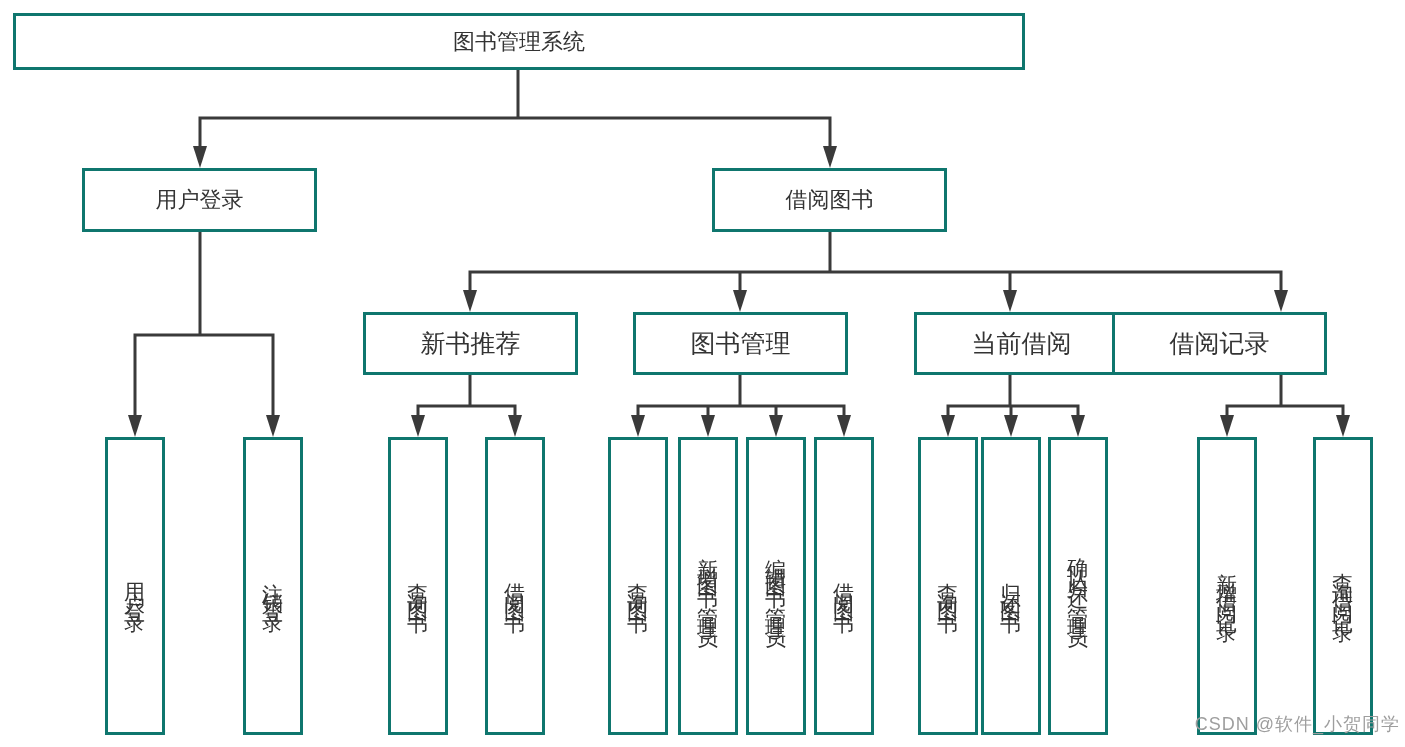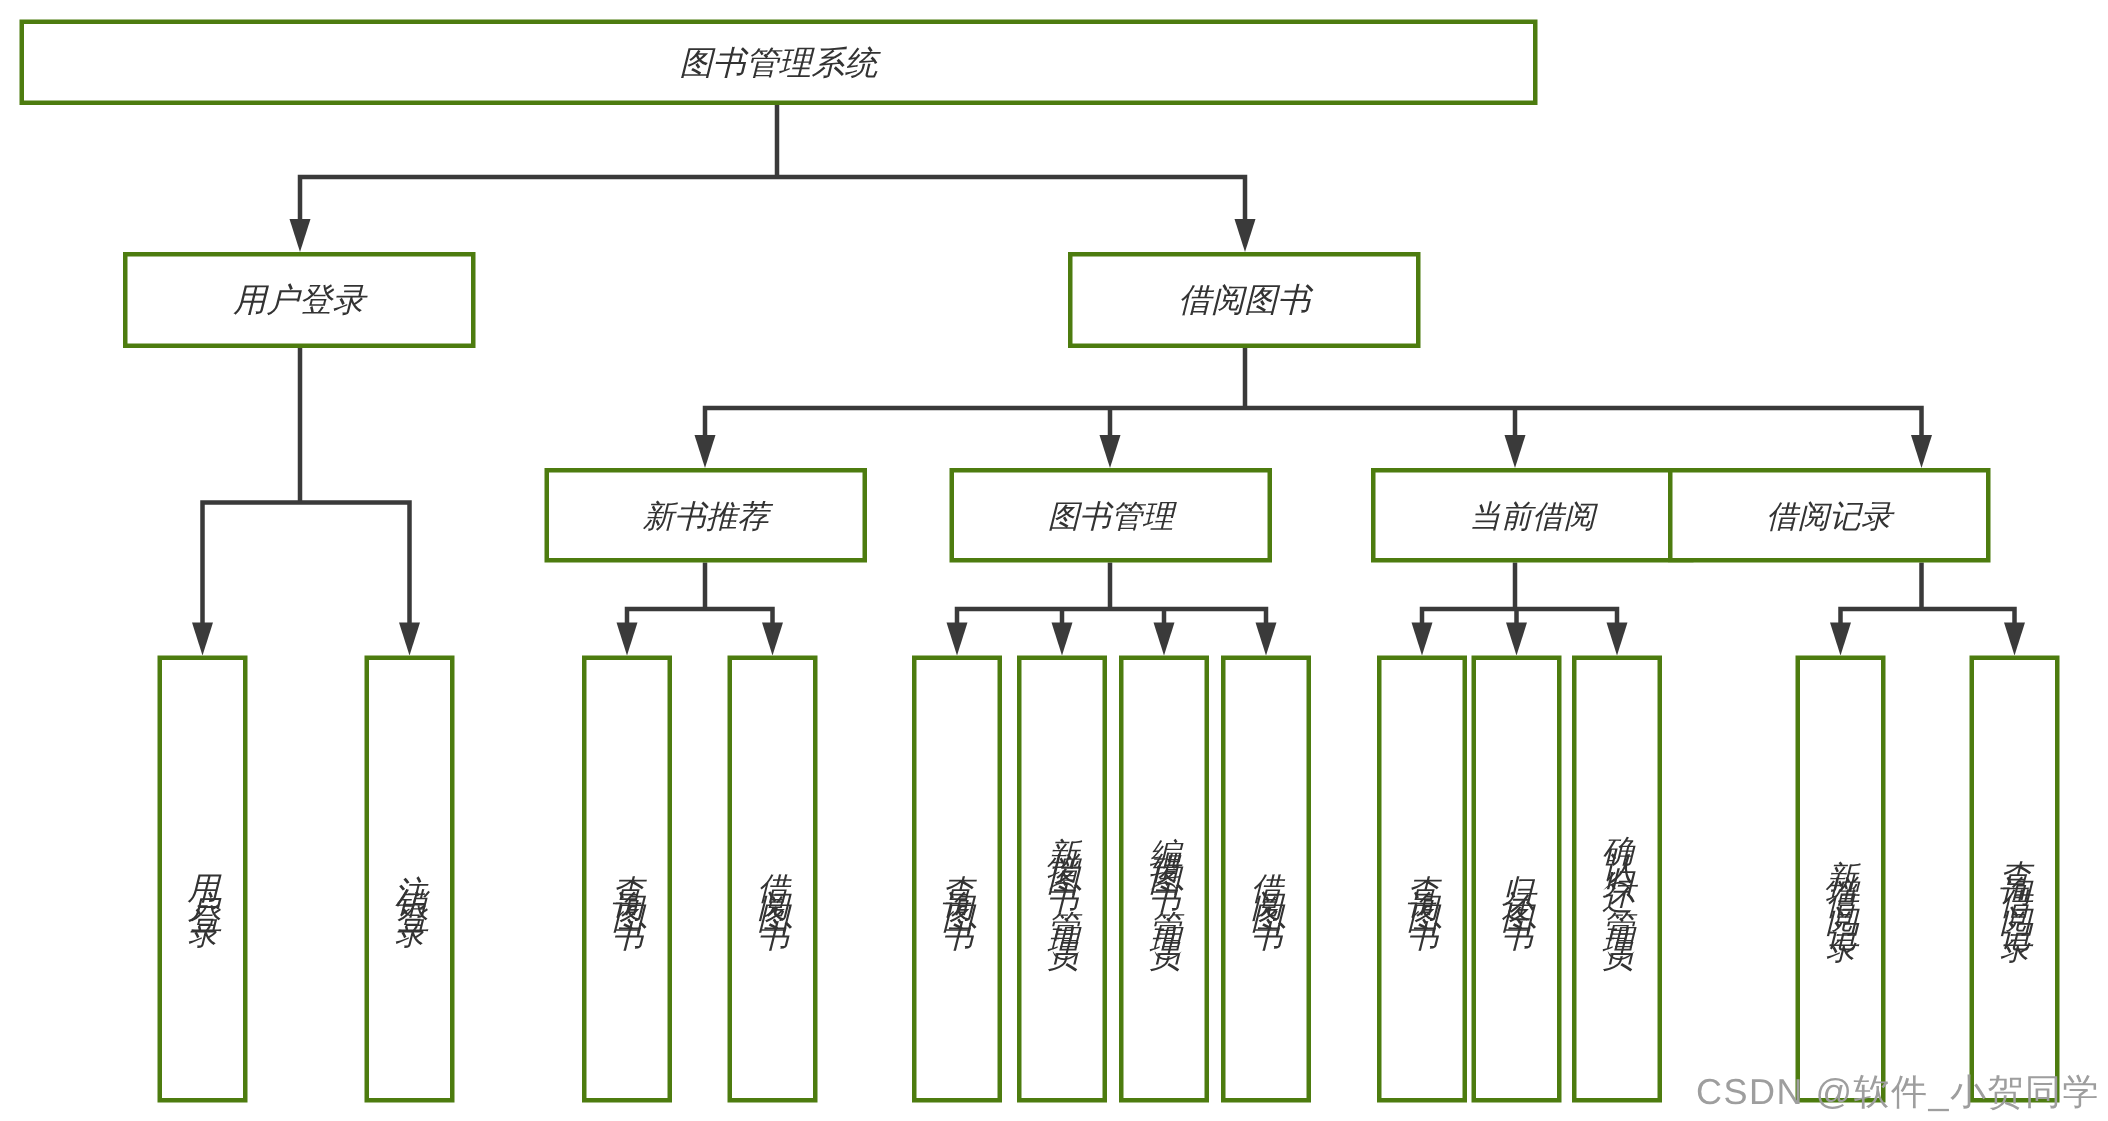--- a/index.html
+++ b/index.html
@@ -9,8 +9,8 @@
   }
   svg.connectors { position:absolute; left:0; top:0; width:1405px; height:747px; }
   .node {
-    position:absolute; box-sizing:border-box; border:3px solid #4d7c0f; background:#ffffff;
-    display:flex; align-items:center; justify-content:center; color:#333333;font-style:italic;
+    position:absolute; box-sizing:border-box; border:3px solid #0f766e; background:#ffffff;
+    display:flex; align-items:center; justify-content:center; color:#333333;
   }
   .root { left:13px;  top:13px;  width:1012px; height:57px; font-size:22px; }
   .lv2  {             top:168px; width:235px;  height:64px; font-size:22px; }

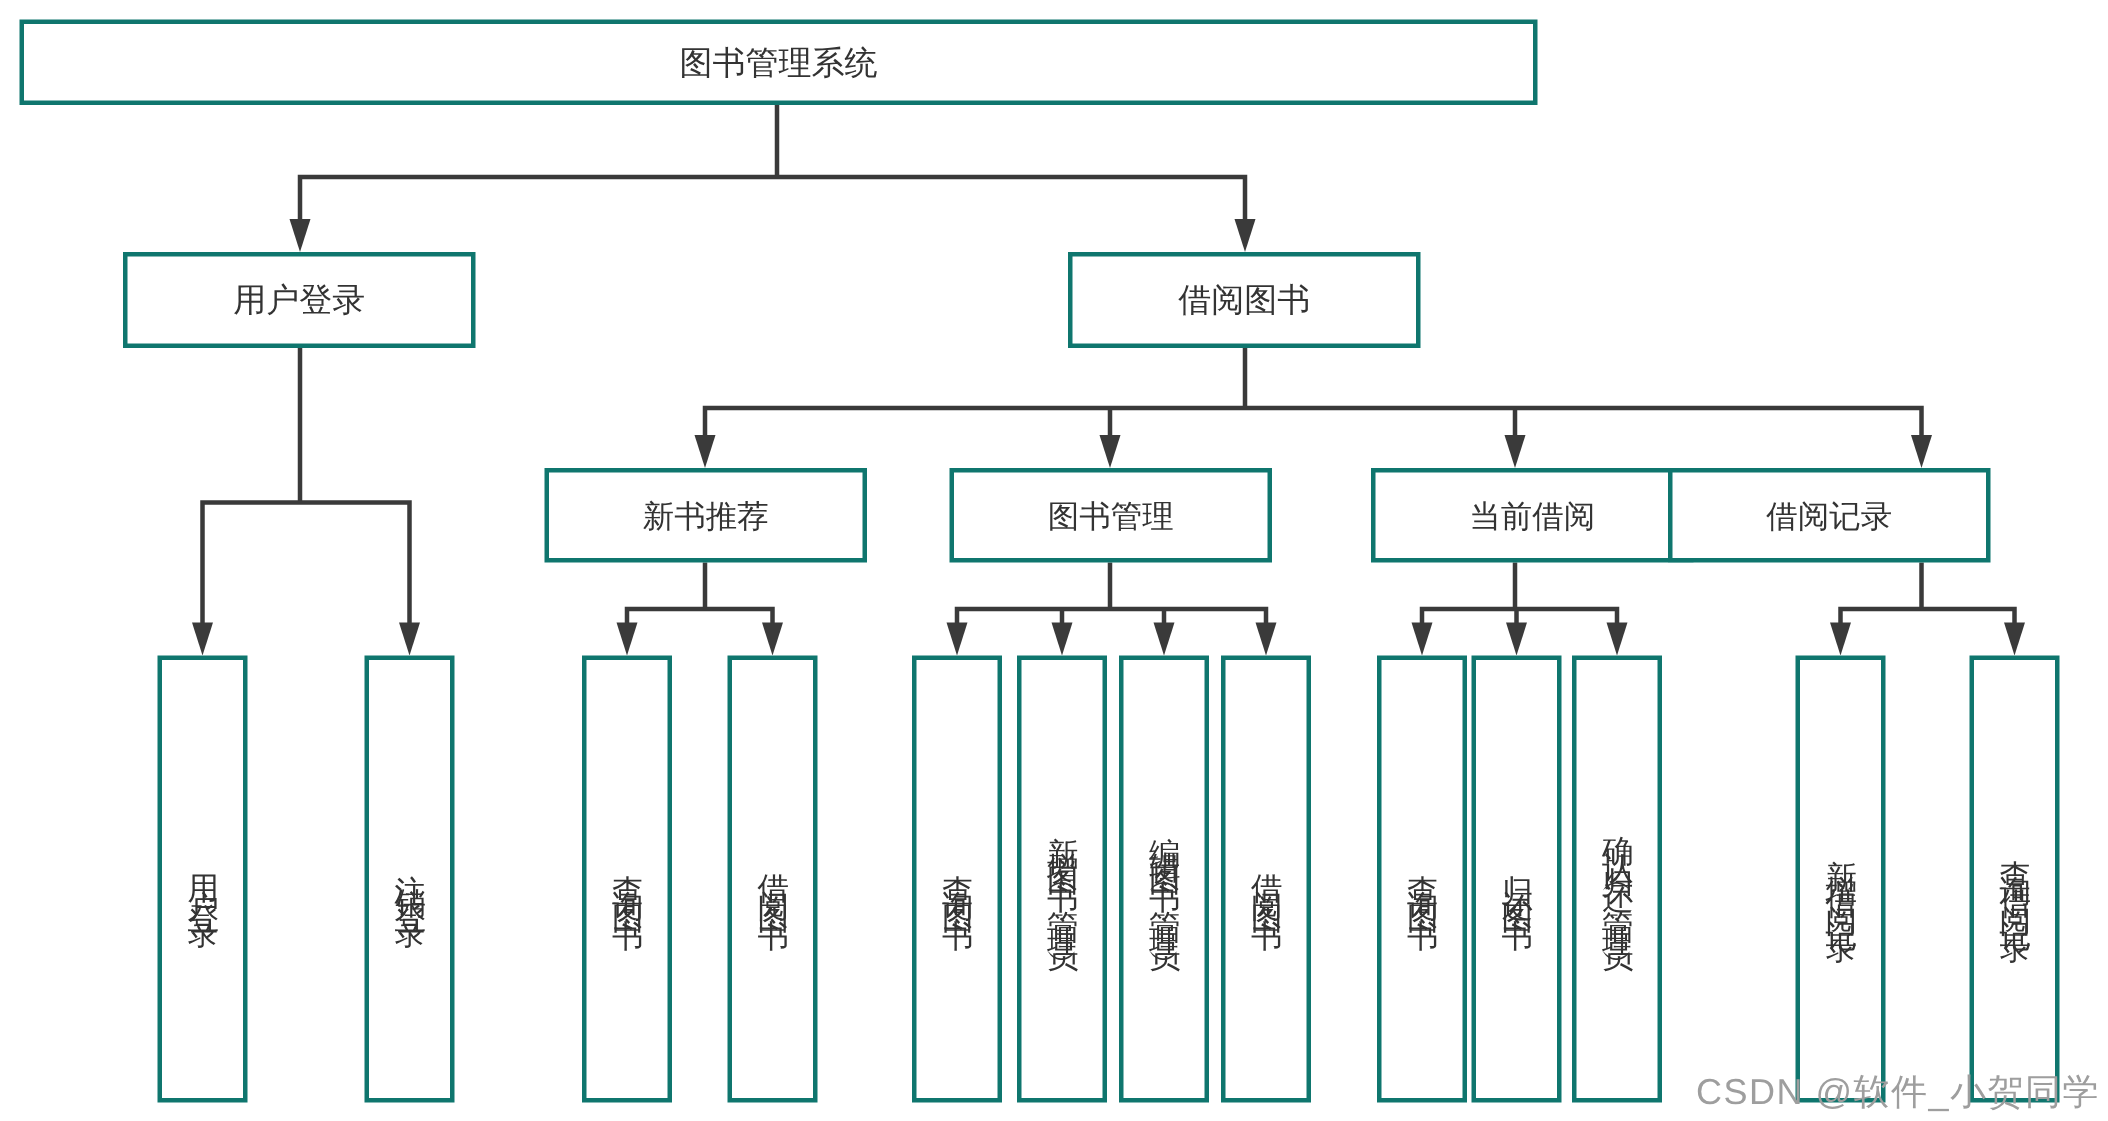--- a/index.html
+++ b/index.html
@@ -14,7 +14,7 @@
   }
   .root { left:13px;  top:13px;  width:1012px; height:57px; font-size:22px; }
   .lv2  {             top:168px; width:235px;  height:64px; font-size:22px; }
-  .lv3  {             top:312px; width:215px;  height:63px; font-size:21px; }
+  .lv3  {             top:312px; width:215px;  height:63px; font-size:25px; }
   .leaf {             top:437px; width:60px;   height:298px; font-size:21px; }
   .leaf .vtext {
     writing-mode:vertical-rl; text-orientation:mixed;

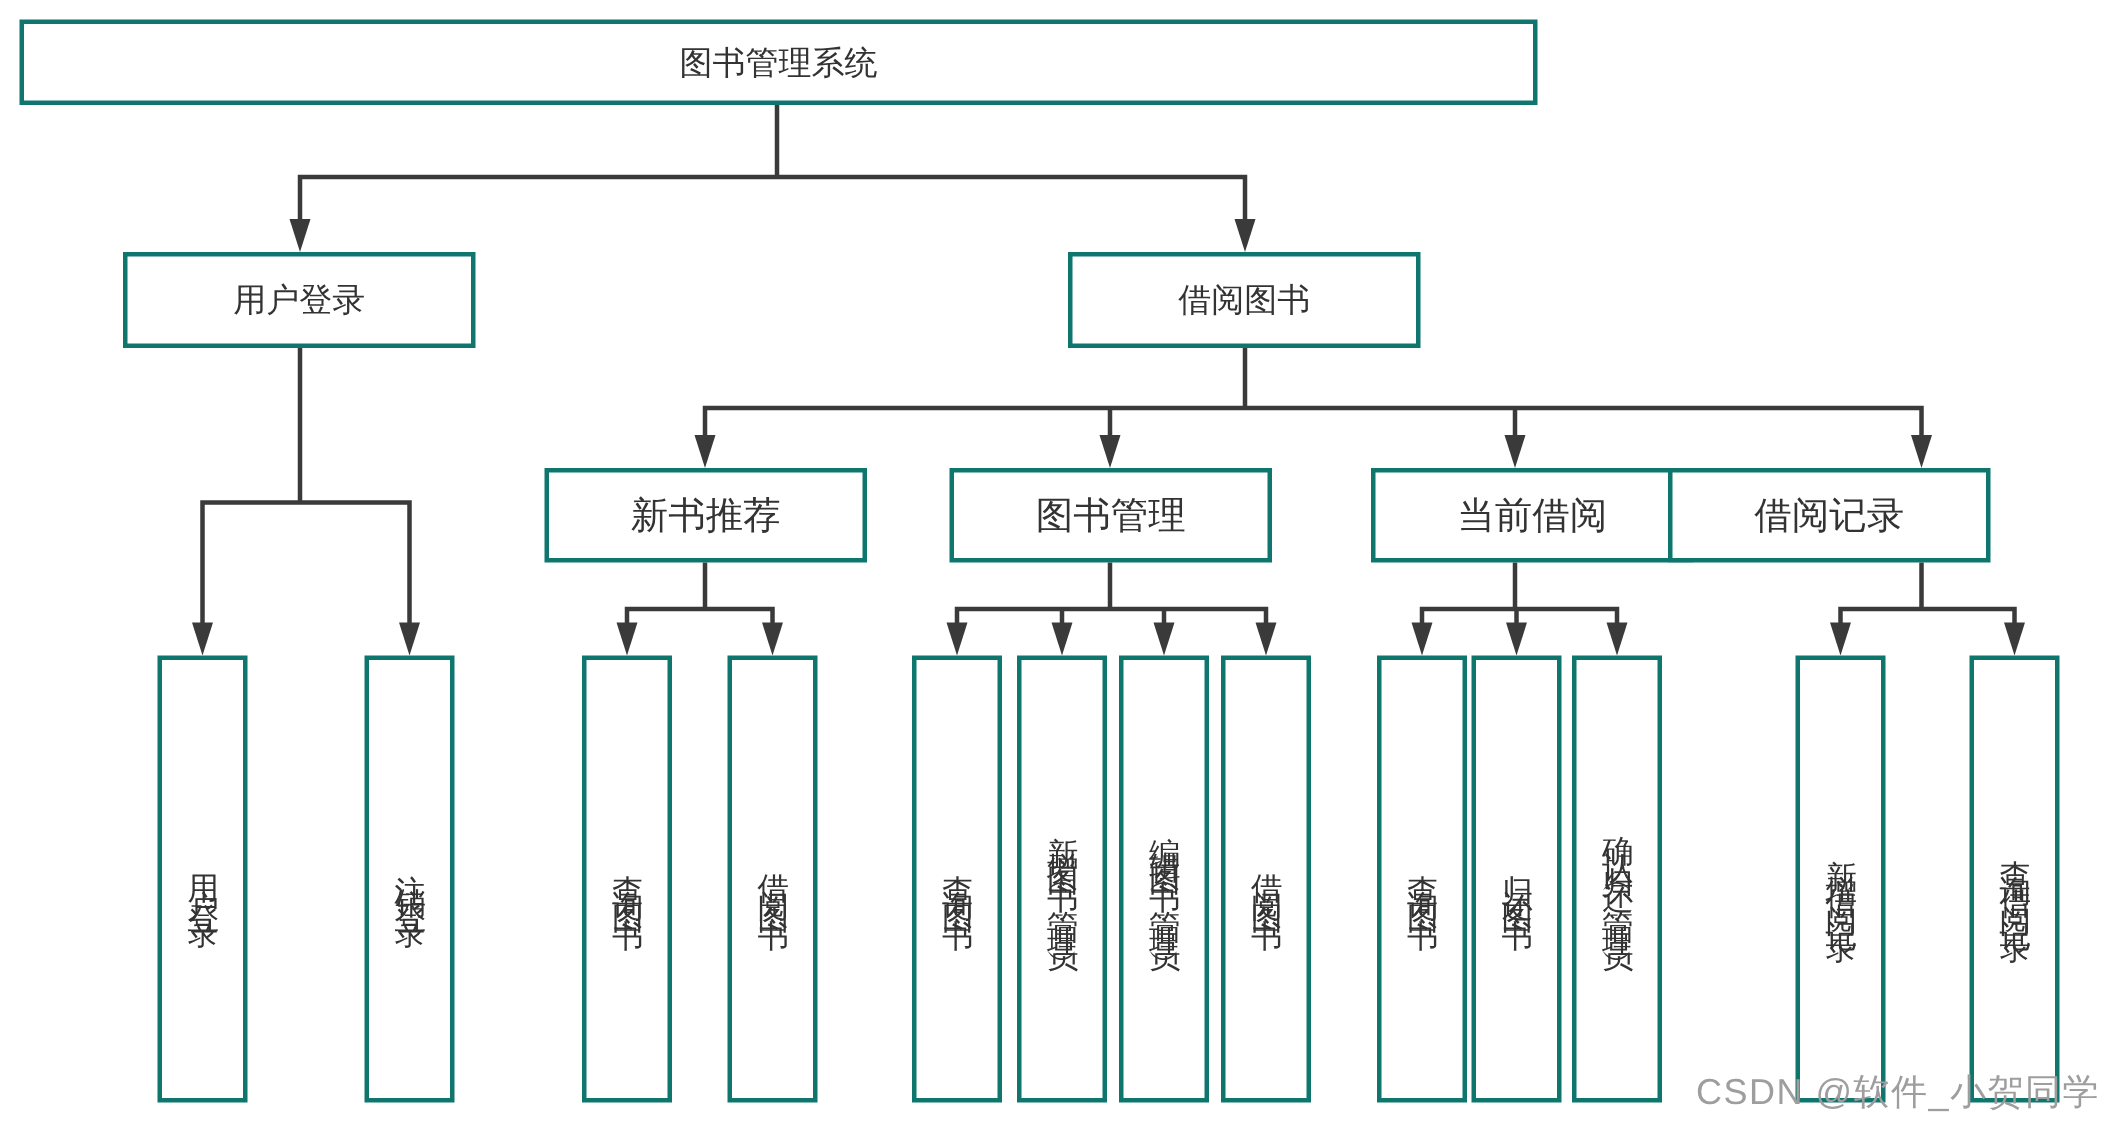--- a/index.html
+++ b/index.html
@@ -21,7 +21,7 @@
     letter-spacing:10px; line-height:1; white-space:nowrap;
   }
   .watermark {
-    position:absolute; top:712px; right:5px; font-size:24px;
+    position:absolute; top:712px; right:5px; font-size:18px;
     color:#9e9e9e; letter-spacing:1px;
   }
 </style>

